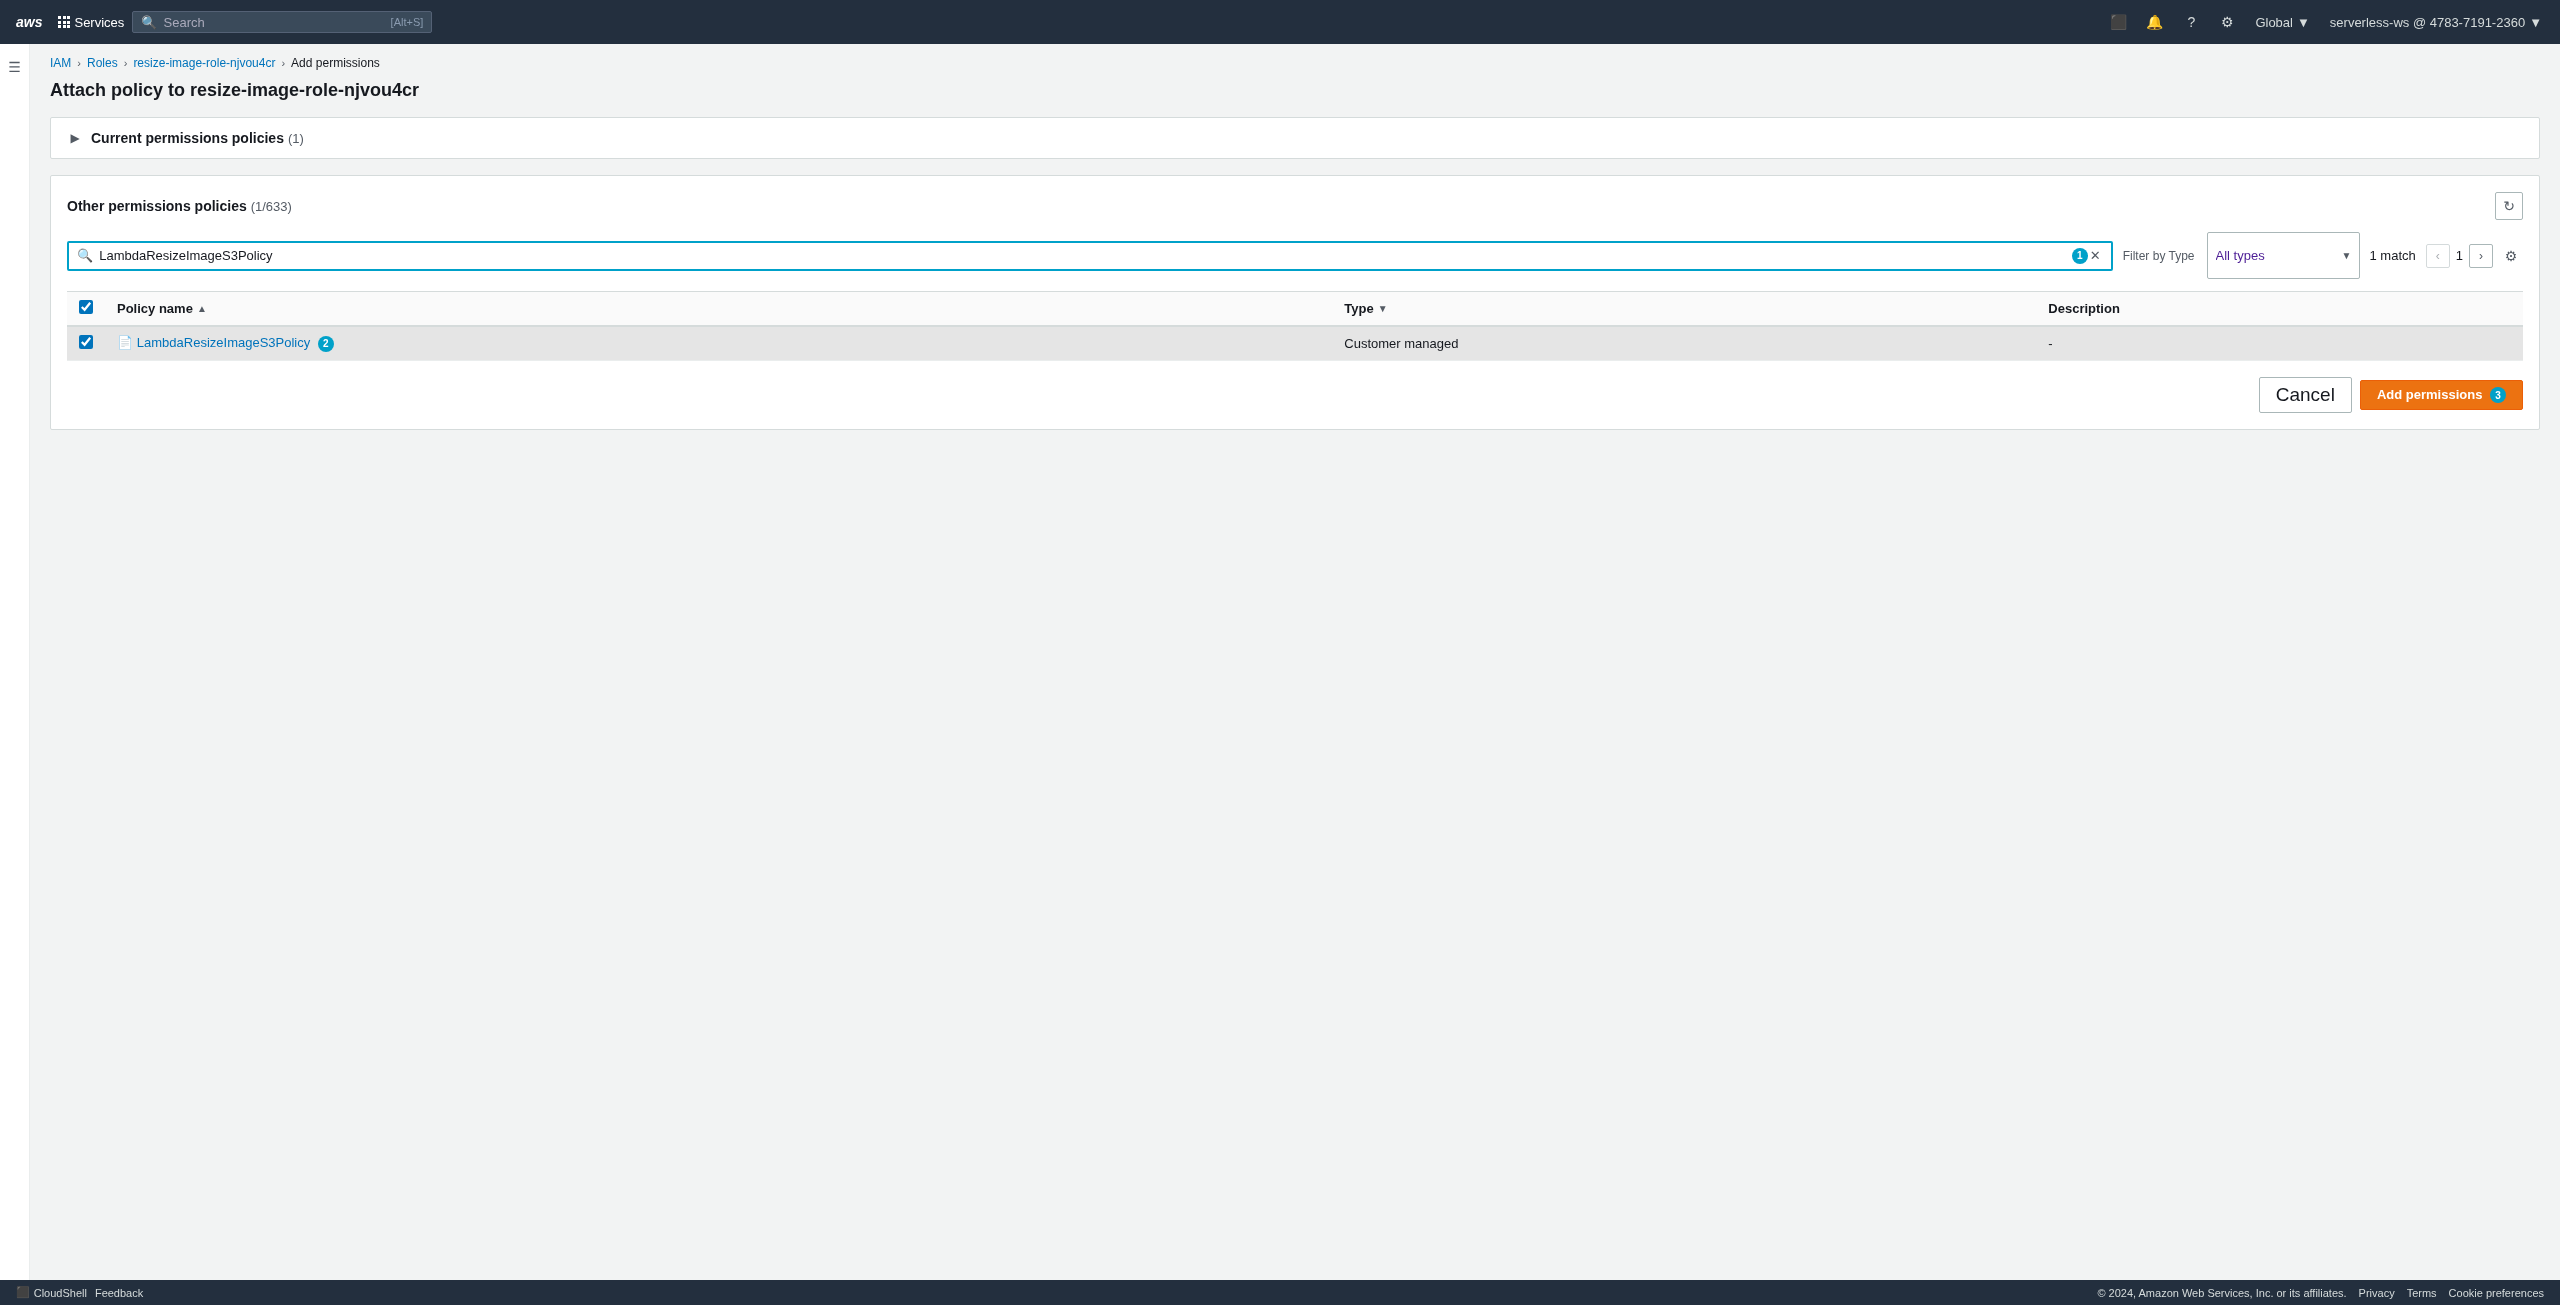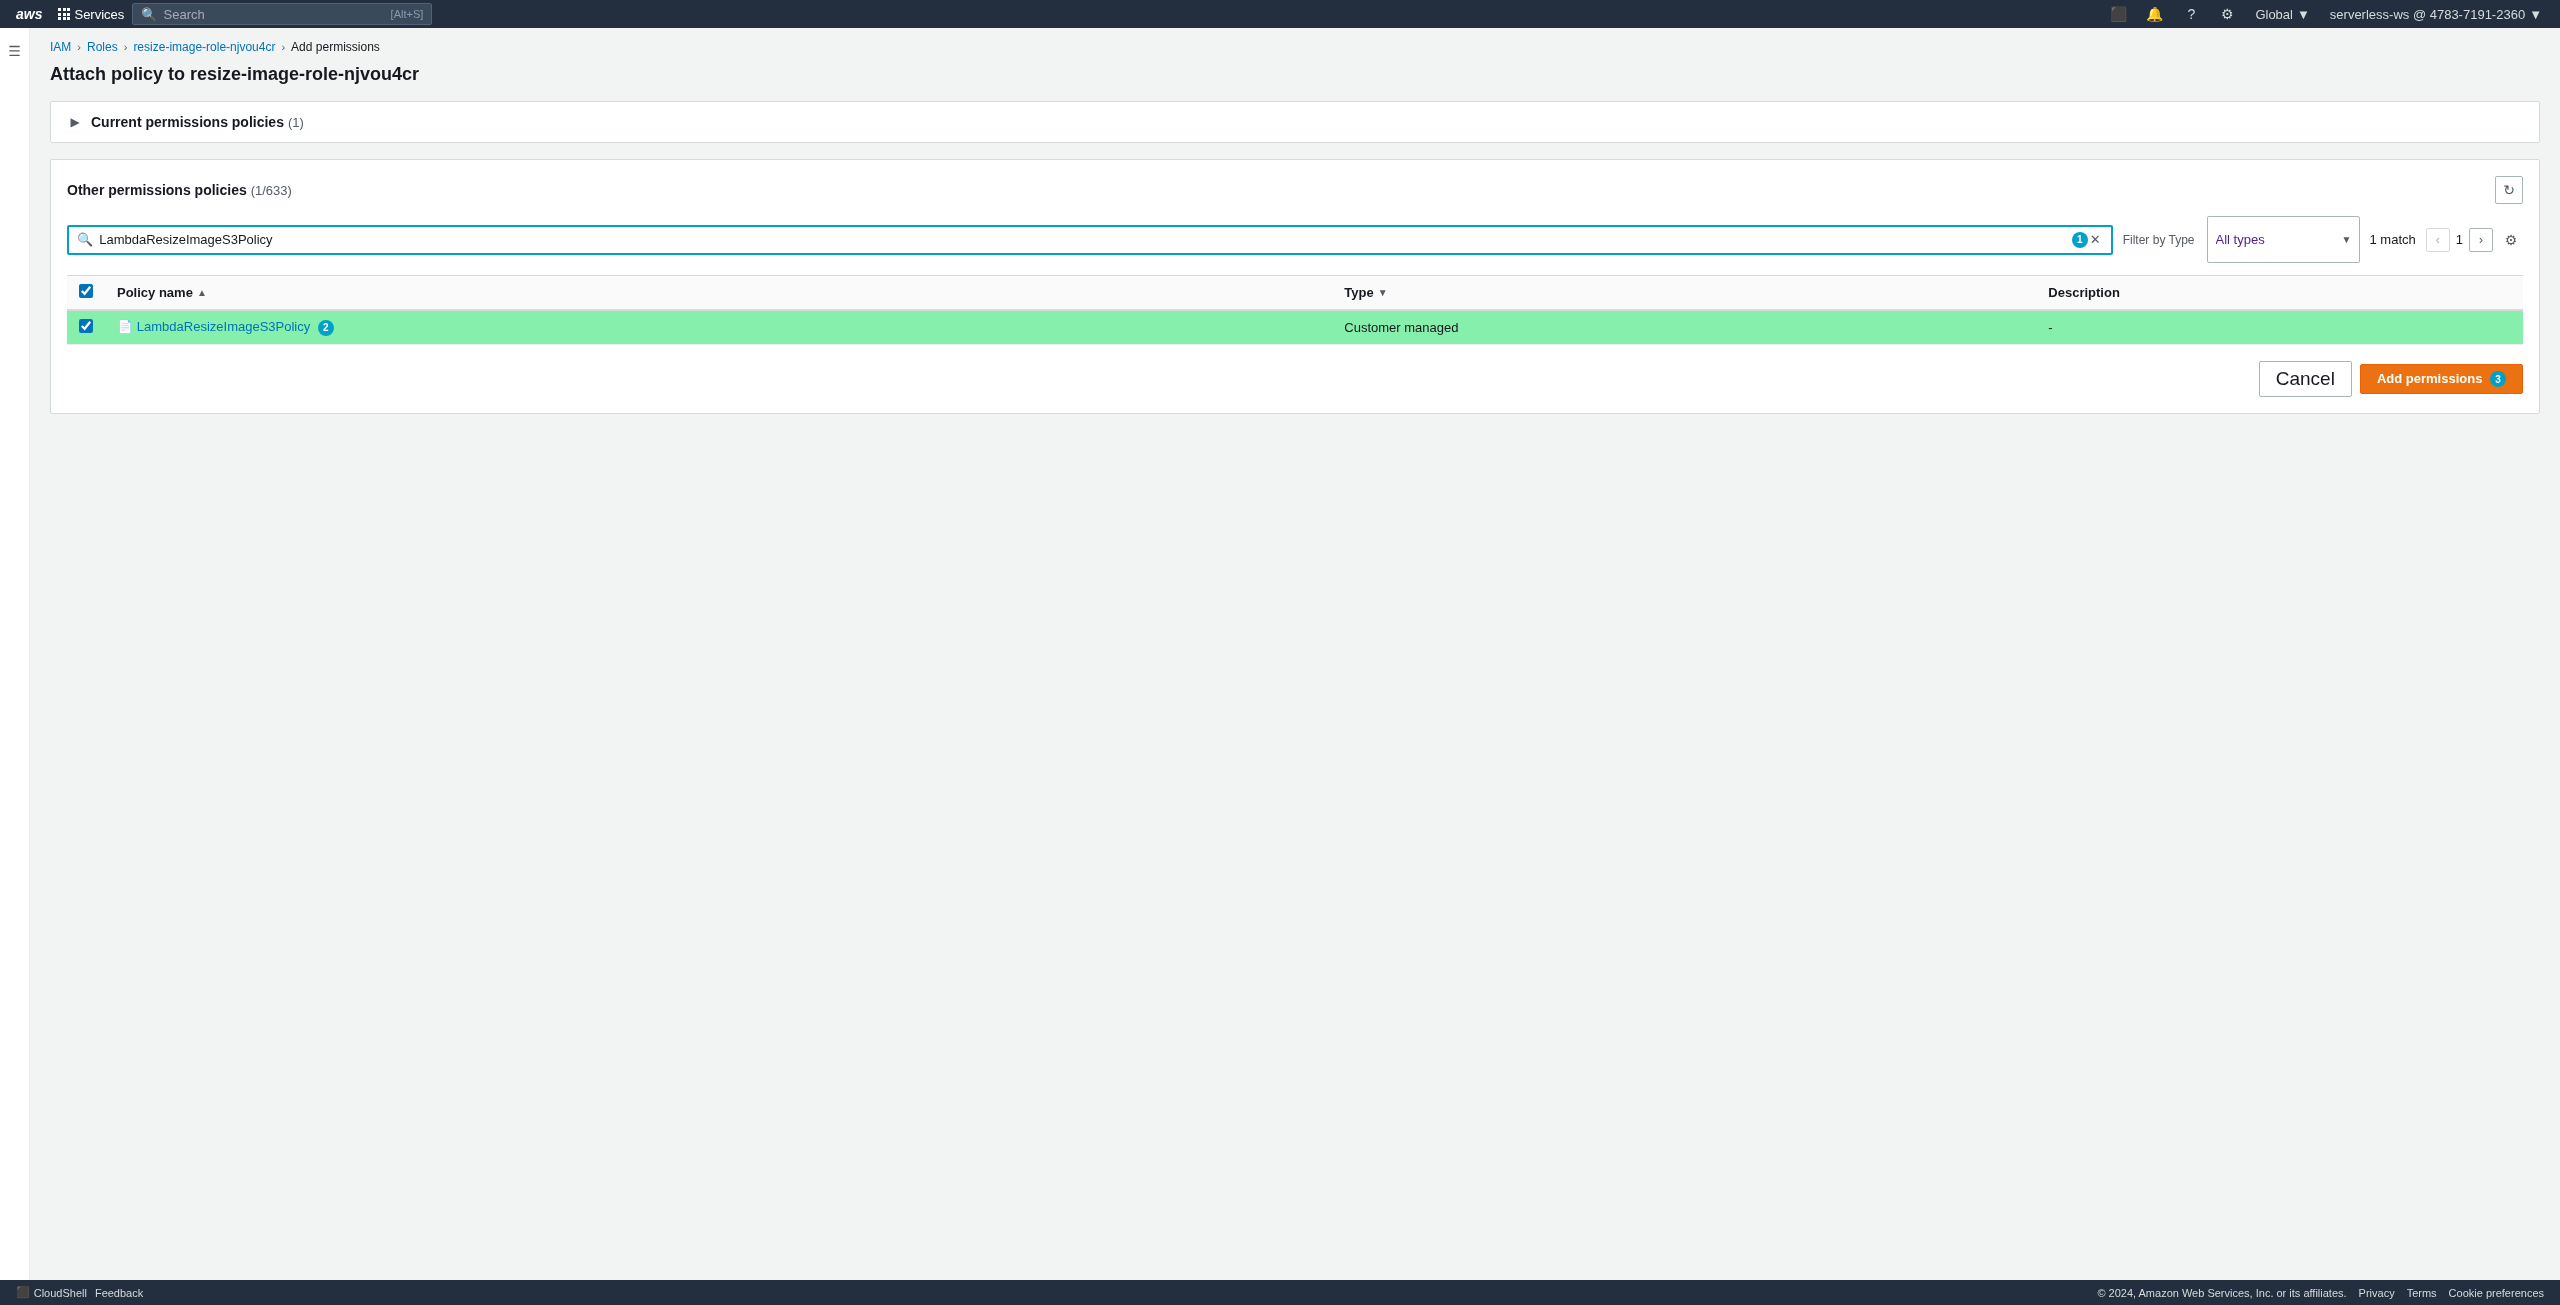--- a/index.html
+++ b/index.html
@@ -17,7 +17,7 @@
     .top-nav {
       background: #232f3e;
       color: #fff;
-      height: 28px;
+      height: 44px;
       display: flex;
       align-items: center;
       padding: 0 8px;

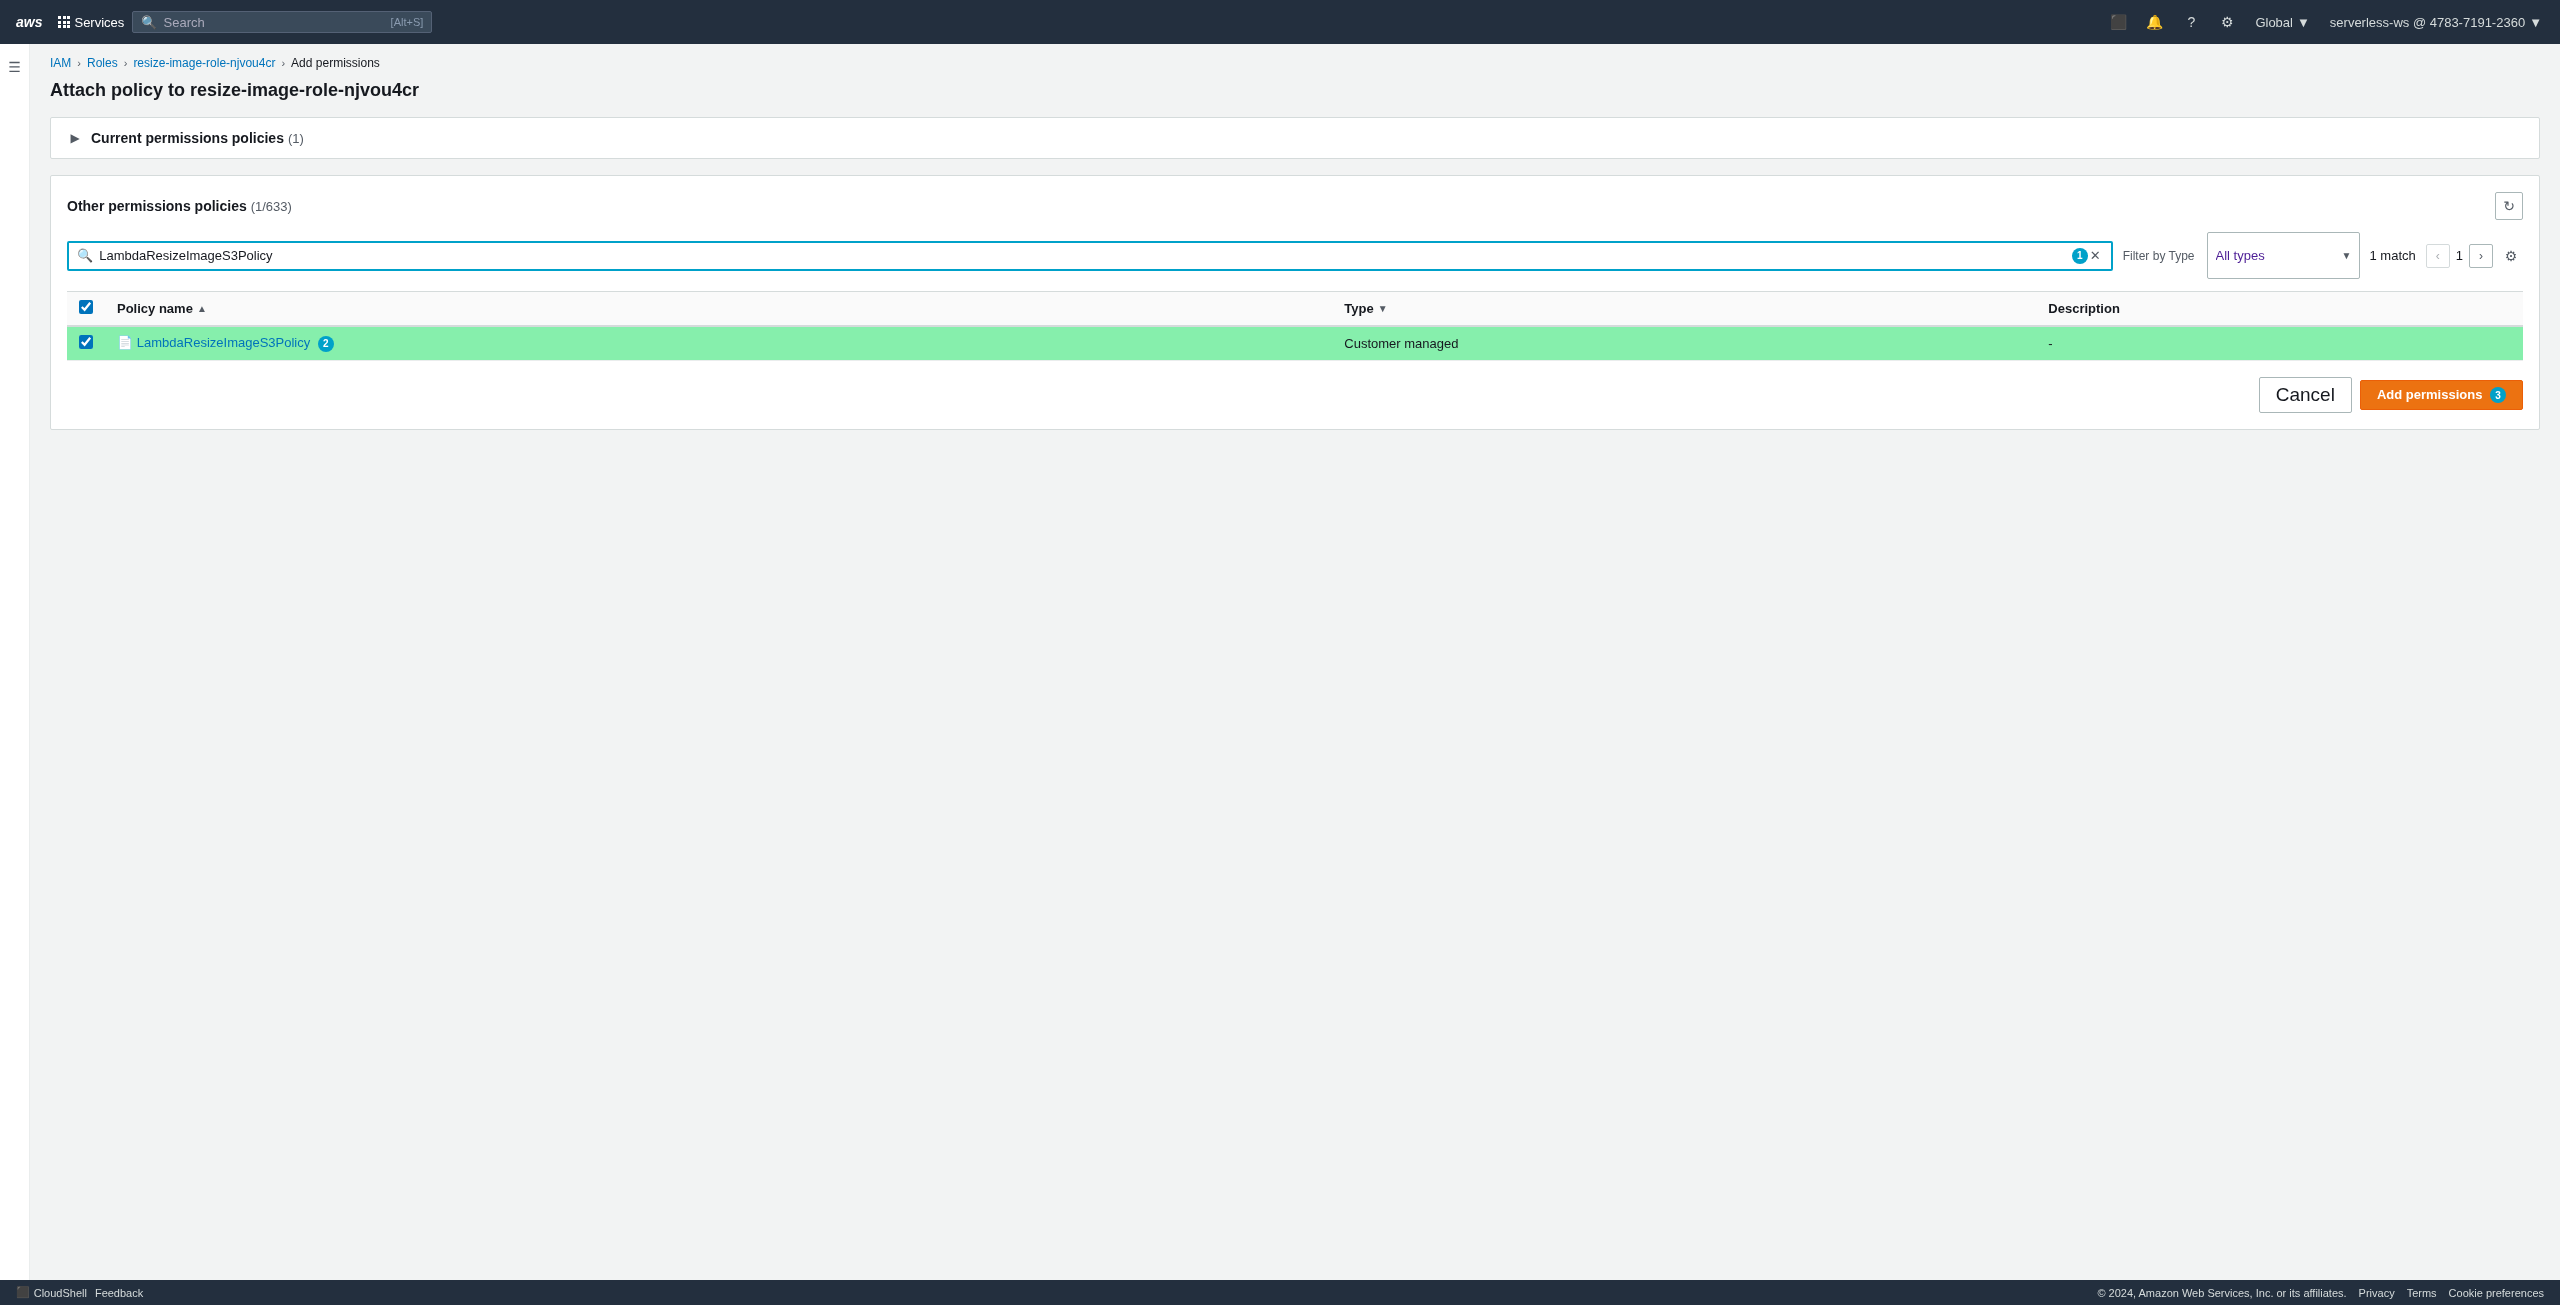--- a/index.html
+++ b/index.html
@@ -400,7 +400,7 @@
       color: #16191f;
       vertical-align: middle;
     }
-    .policy-table tr.selected td { background: #86efac; }
+    .policy-table tr.selected td { background: #e5e5e5; }
     .th-checkbox {
       width: 32px;
       padding: 8px 12px;

